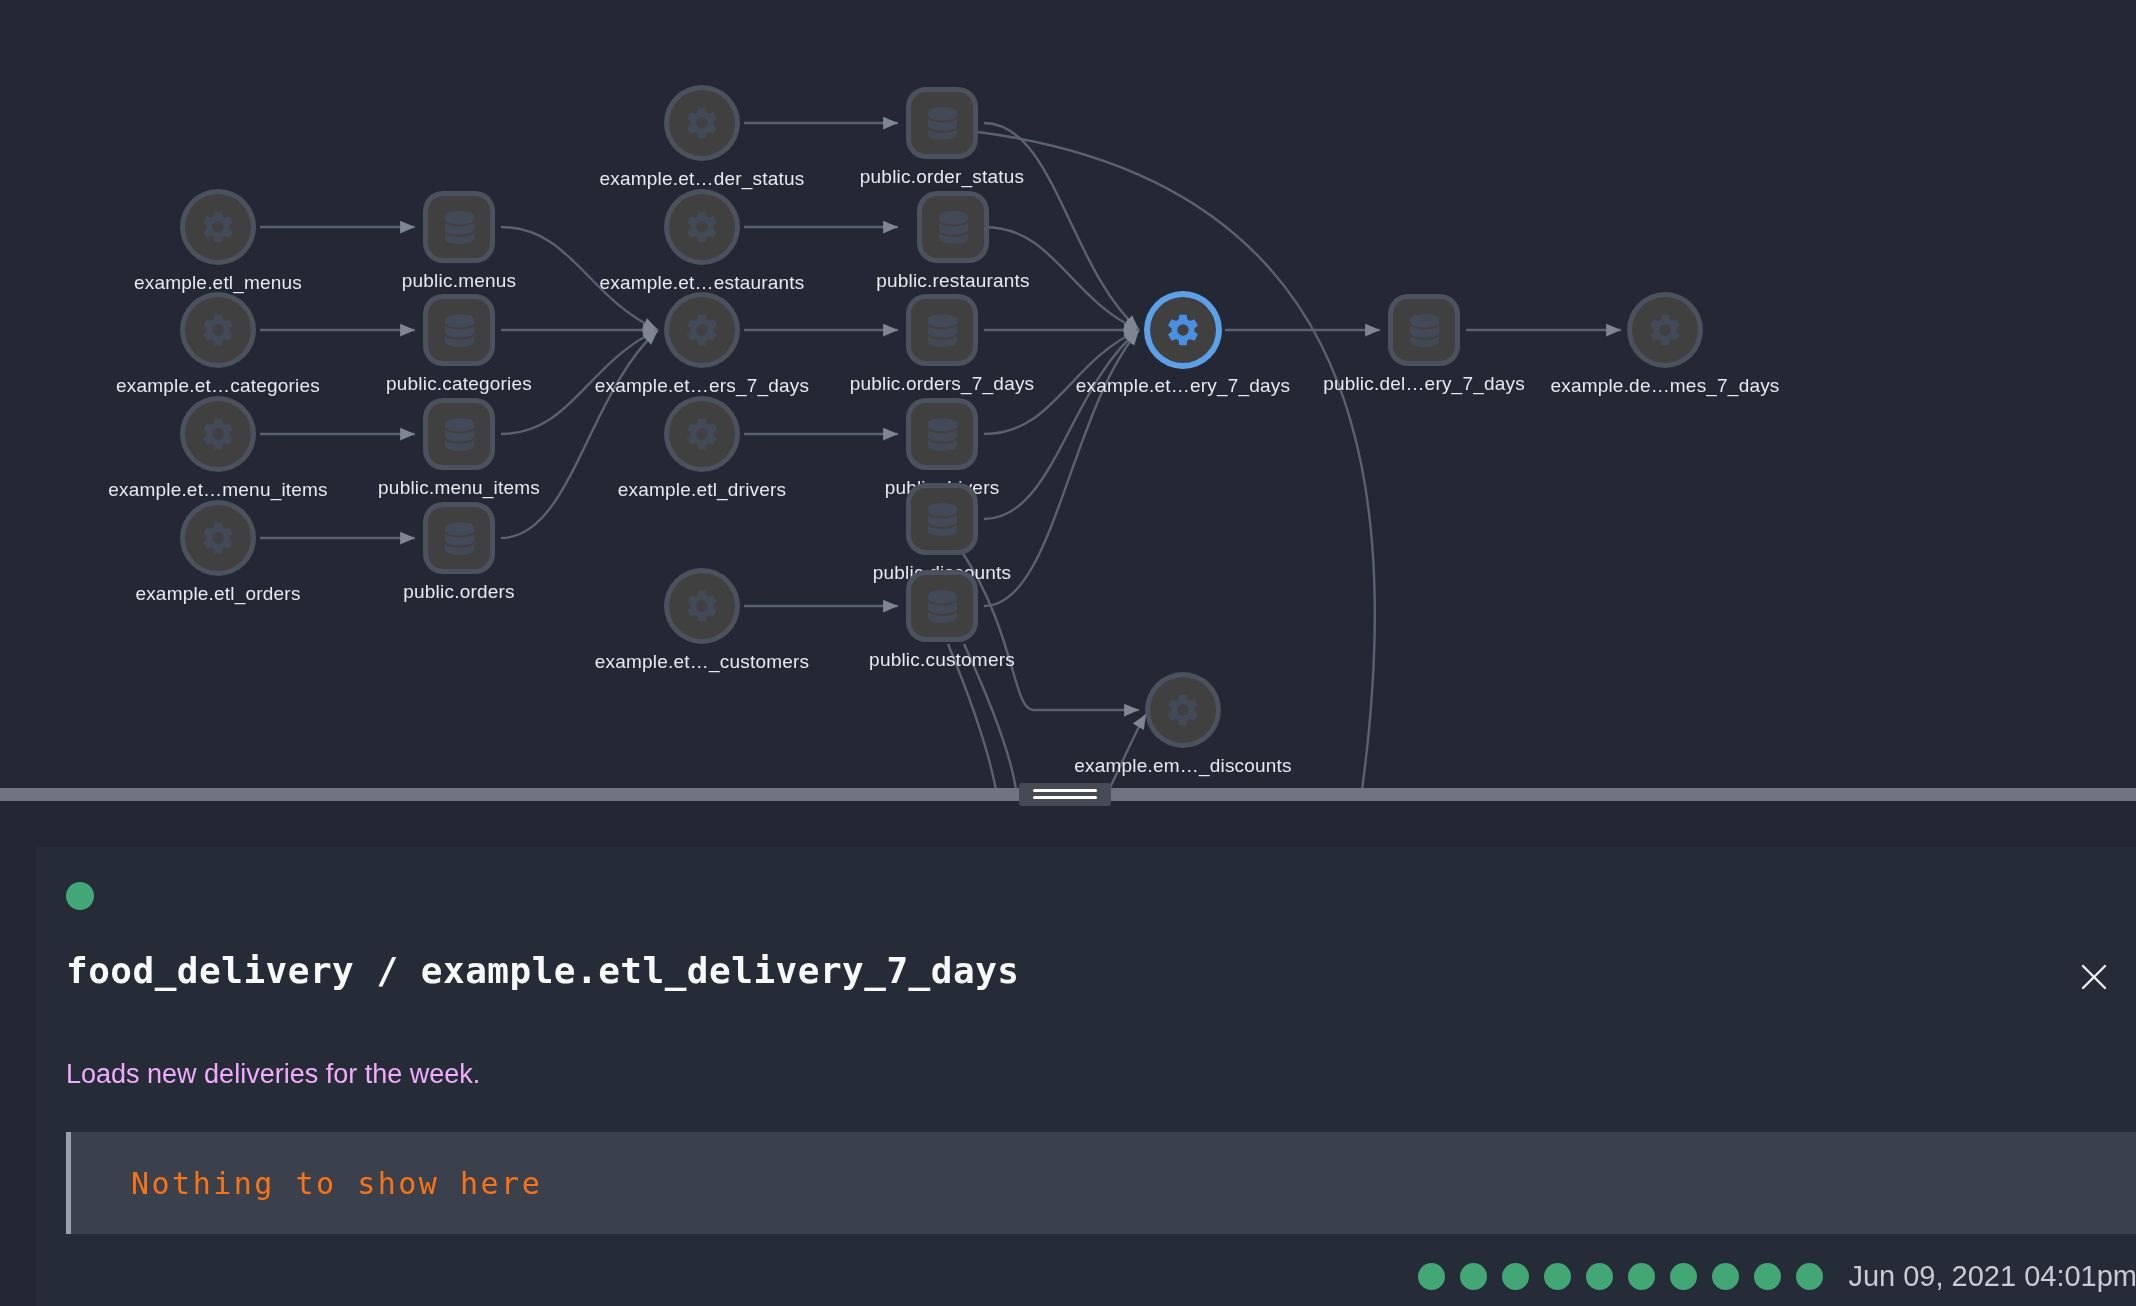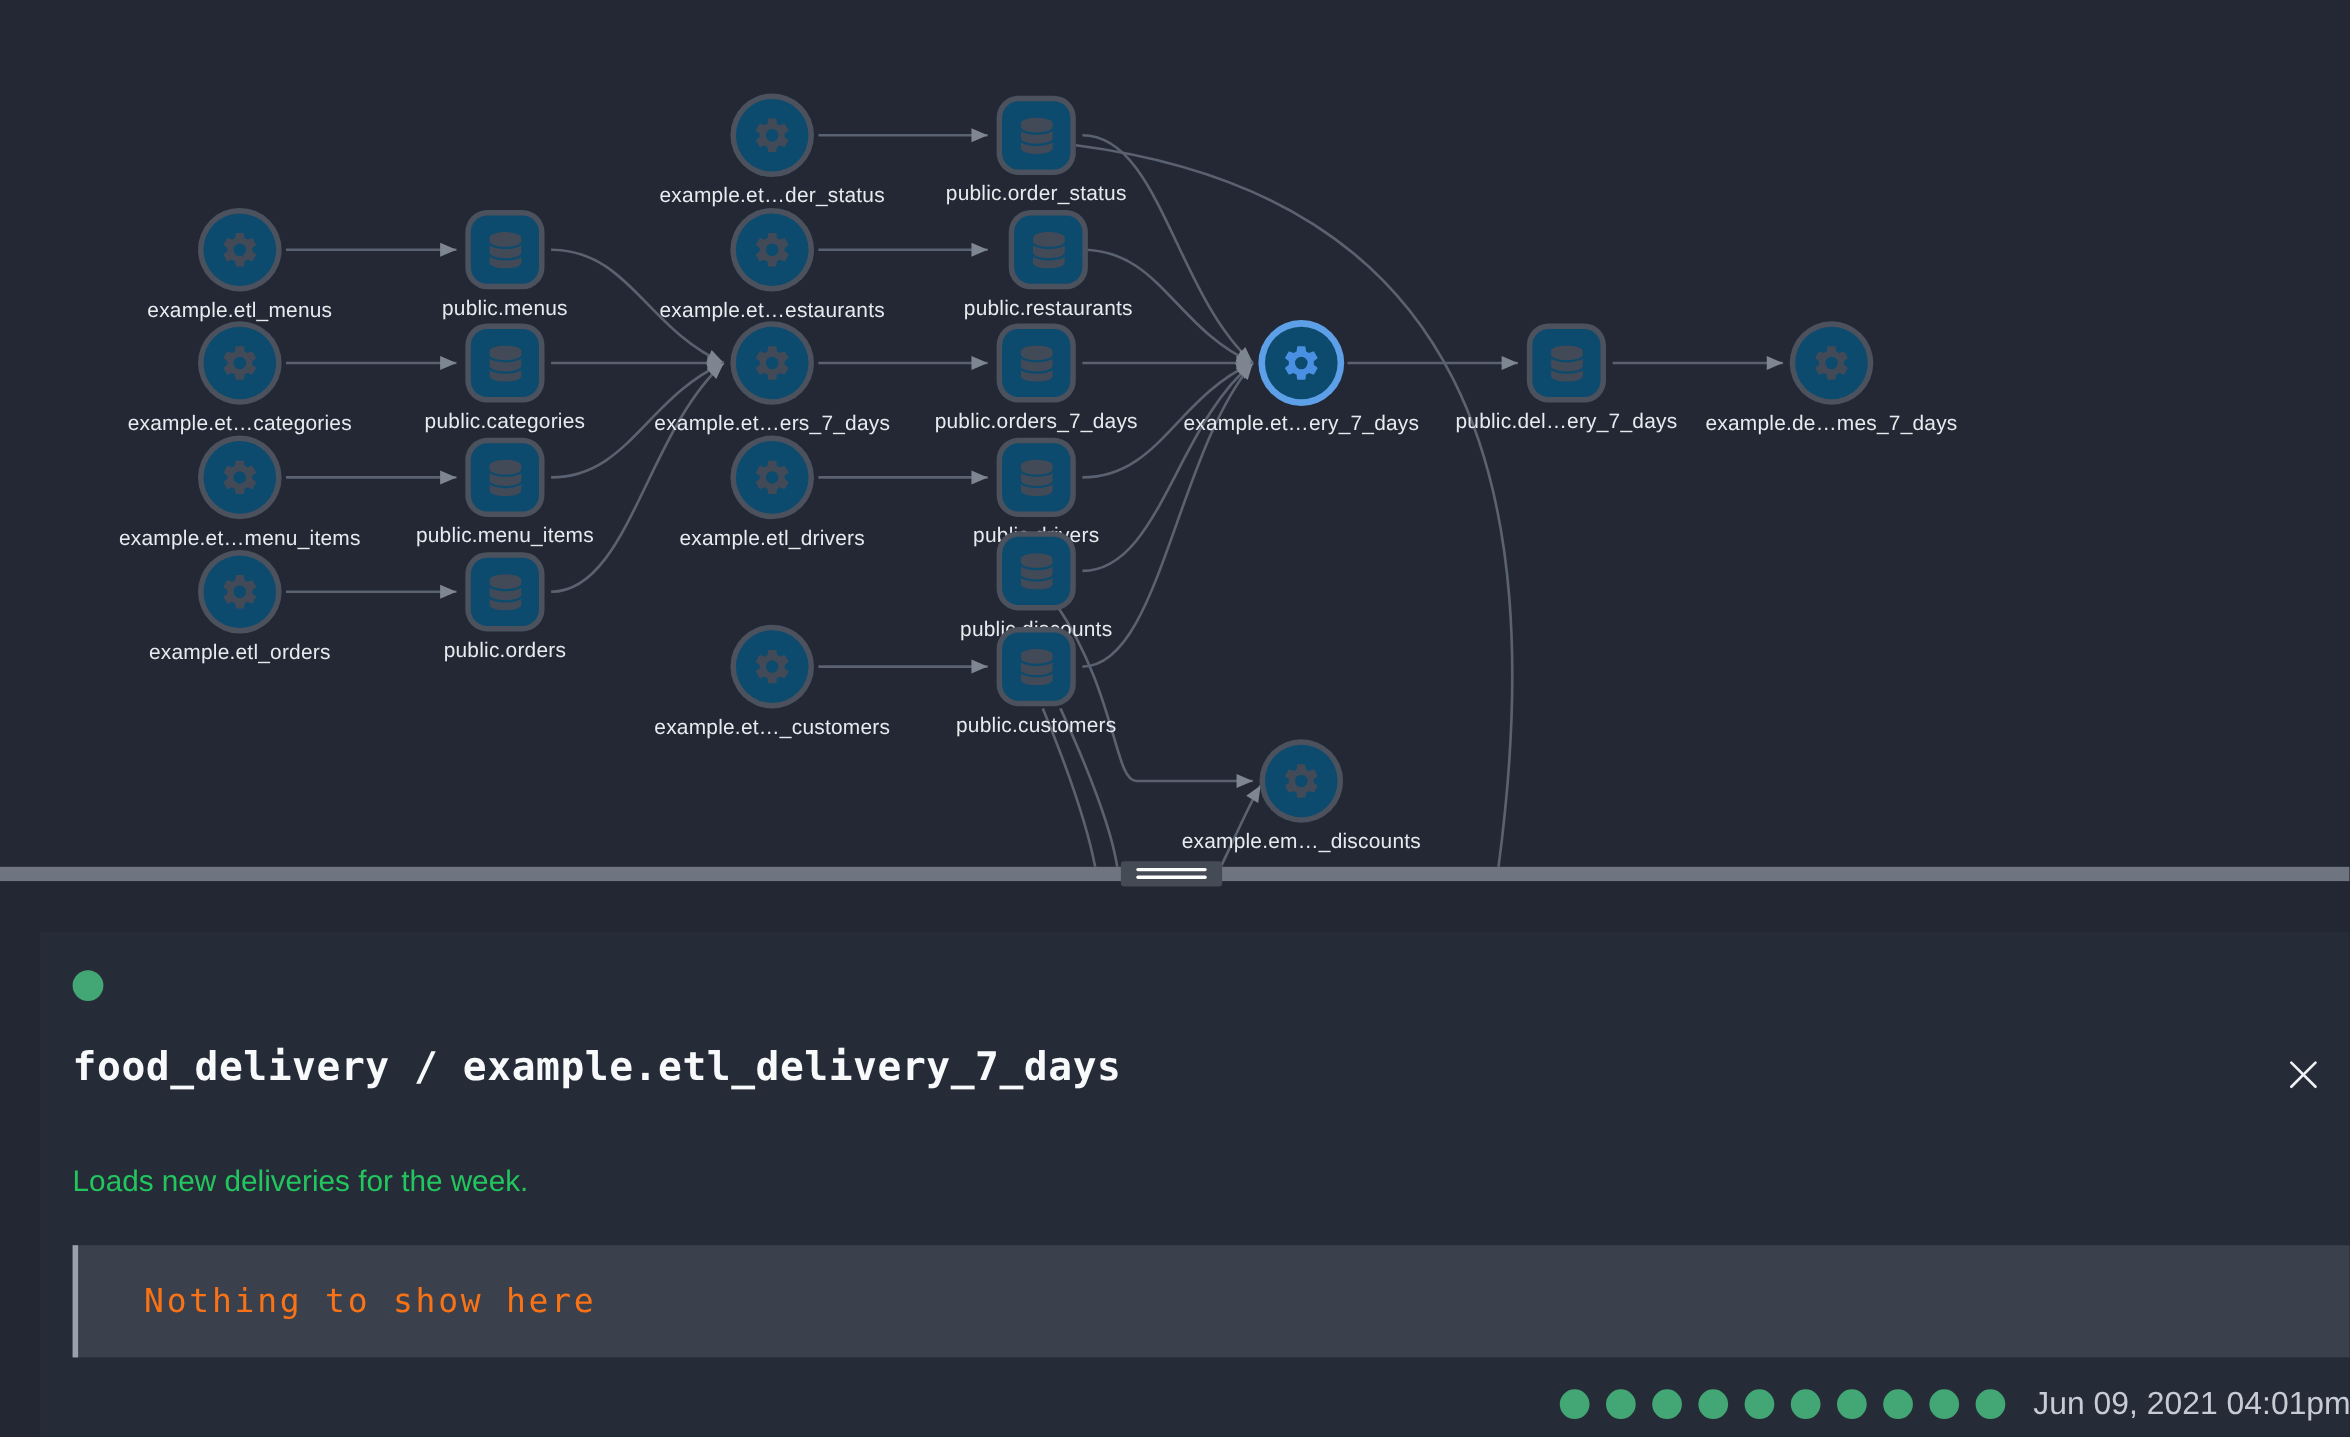--- a/index.html
+++ b/index.html
@@ -13,7 +13,7 @@
   .edge-deco { fill:none; stroke:#5a6170; stroke-width:2.4px; }
 
   #nodes { position:absolute; left:0; top:0; width:100%; height:100%; }
-  .node { position:absolute; background:#0c4a6e; display:flex; align-items:center; justify-content:center; cursor:pointer; }
+  .node { position:absolute; background:#404040; display:flex; align-items:center; justify-content:center; cursor:pointer; }
   .node.job   { width:66px; height:66px; border-radius:50%; box-shadow:0 0 0 5px #4b525e; }
   .node.table { width:62px; height:62px; border-radius:15px; box-shadow:0 0 0 5px #4b525e; }
   .node svg { width:38px; height:38px; color:#434a57; }

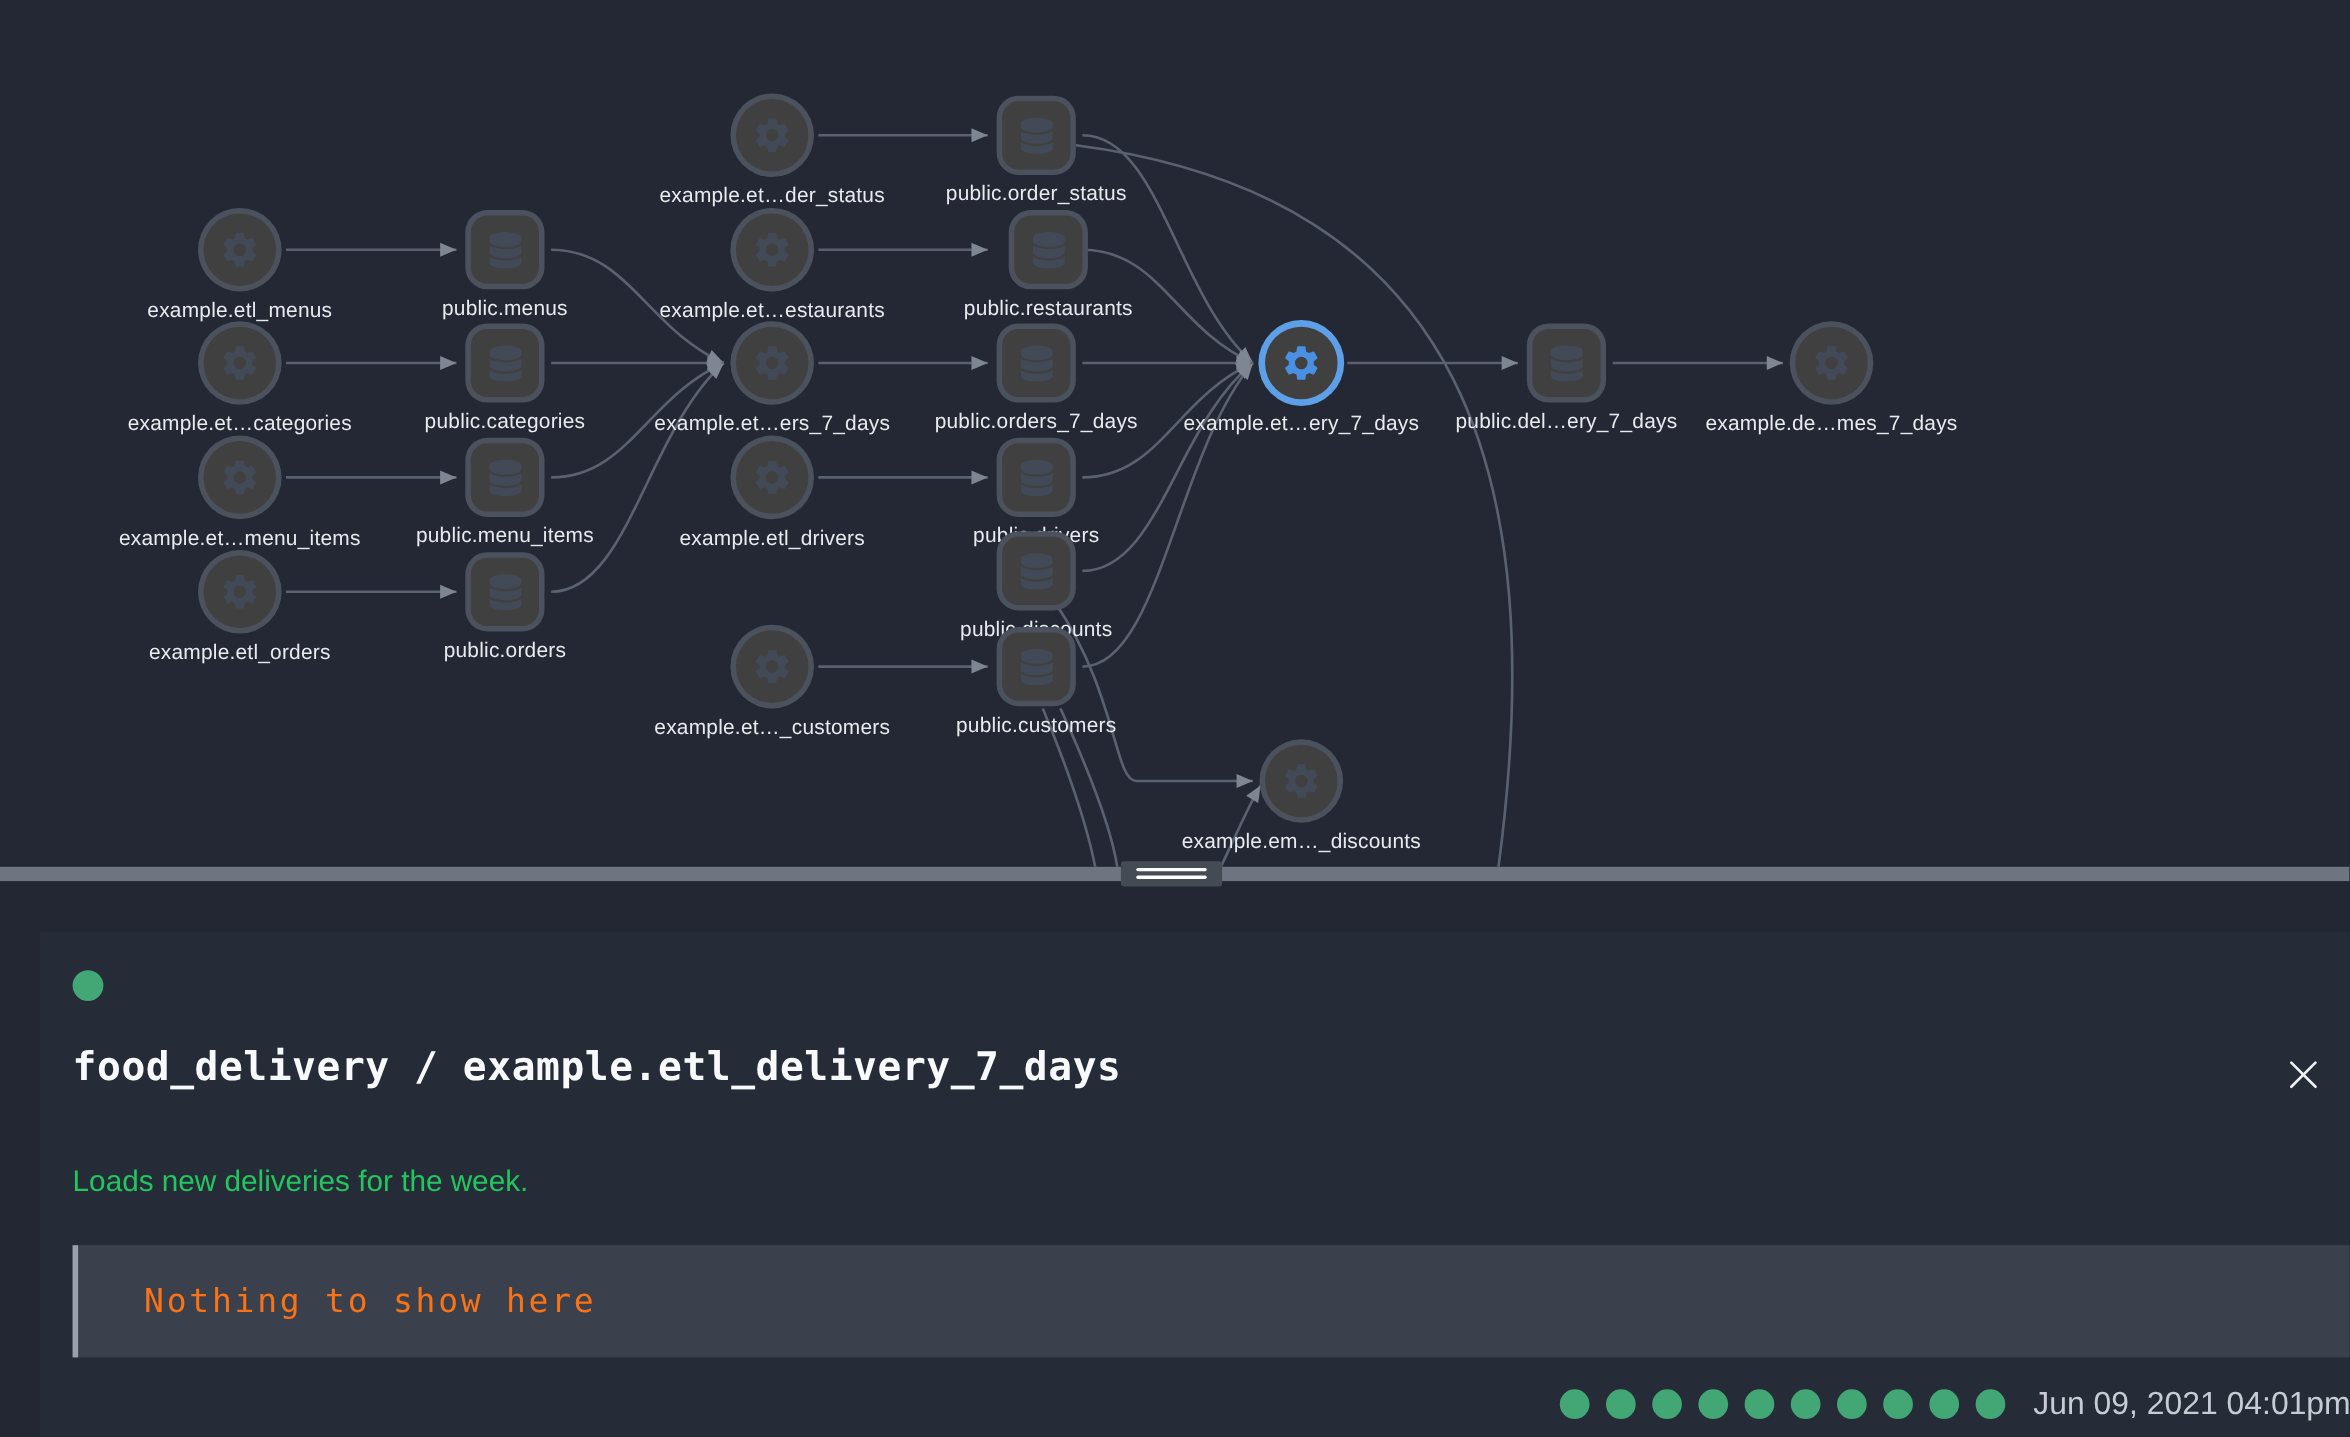--- a/index.html
+++ b/index.html
@@ -41,7 +41,7 @@
   .close-btn { position:absolute; right:58px; top:110px; width:40px; height:40px; cursor:pointer;
     display:flex; align-items:center; justify-content:center; }
   .close-btn svg { width:34px; height:34px; stroke:#eef0f3; stroke-width:2.4; stroke-linecap:round; }
-  .description { position:absolute; left:30px; top:212px; font-size:27px; color:#22c55e; }
+  .description { position:absolute; left:30px; top:212px; font-size:27px; color:#f0abfc; }
   .empty-box { position:absolute; left:30px; top:285px; width:2076px; height:102px; background:#3a414d;
     border-left:5px solid #9aa1ac; display:flex; align-items:center; }
   .empty-box span { font-family:"DejaVu Sans Mono", monospace; font-size:30px; letter-spacing:2.5px; color:#f97316; margin-left:60px; }

